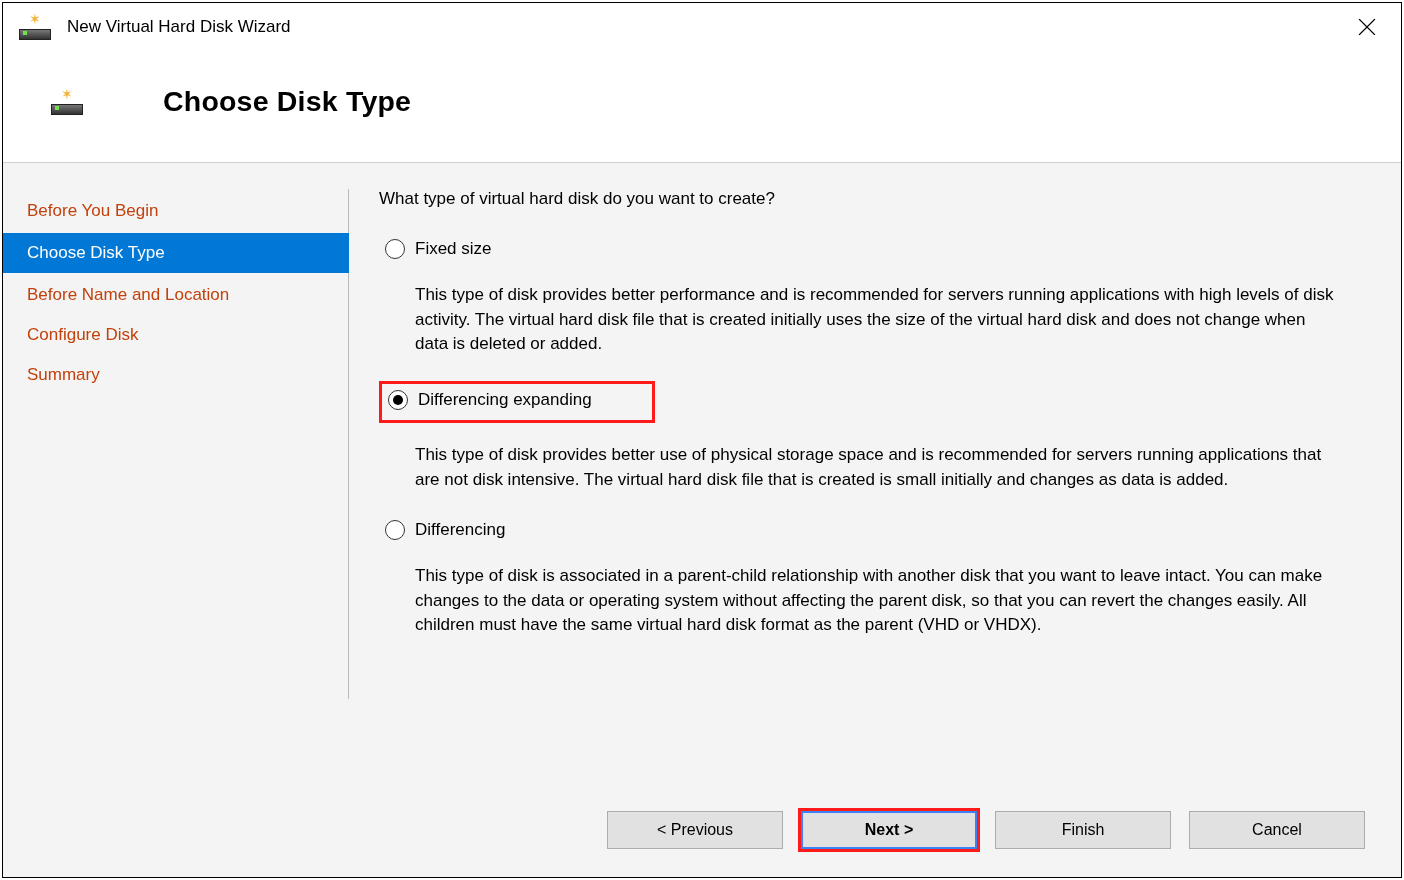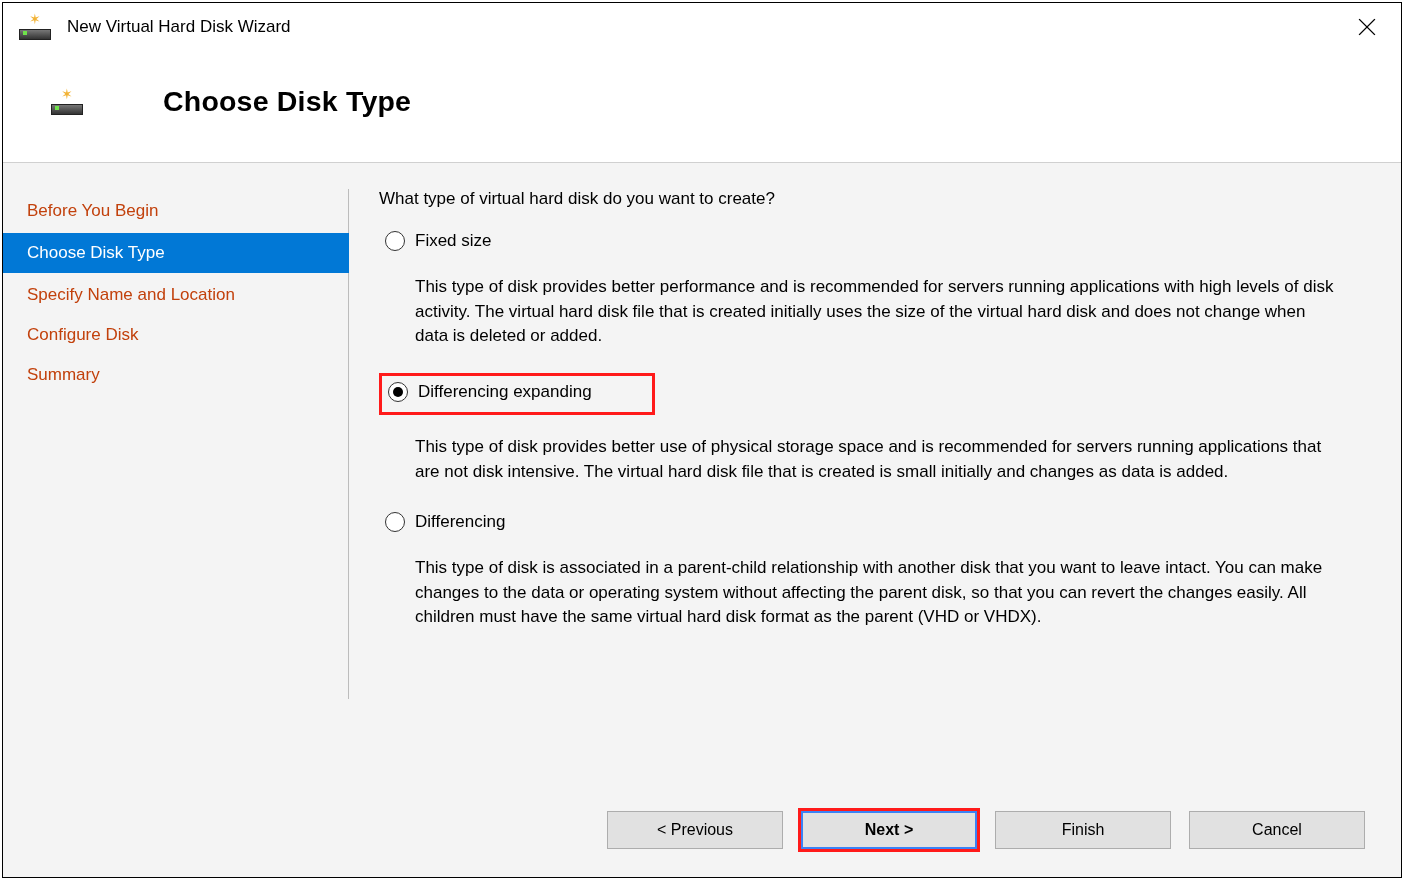--- a/index.html
+++ b/index.html
@@ -109,7 +109,7 @@
   }
   .prompt {
     font-size: 17px;
-    margin-bottom: 18px;
+    margin-bottom: 26px;
   }
   .option { margin-bottom: 24px; }
   .option-head {

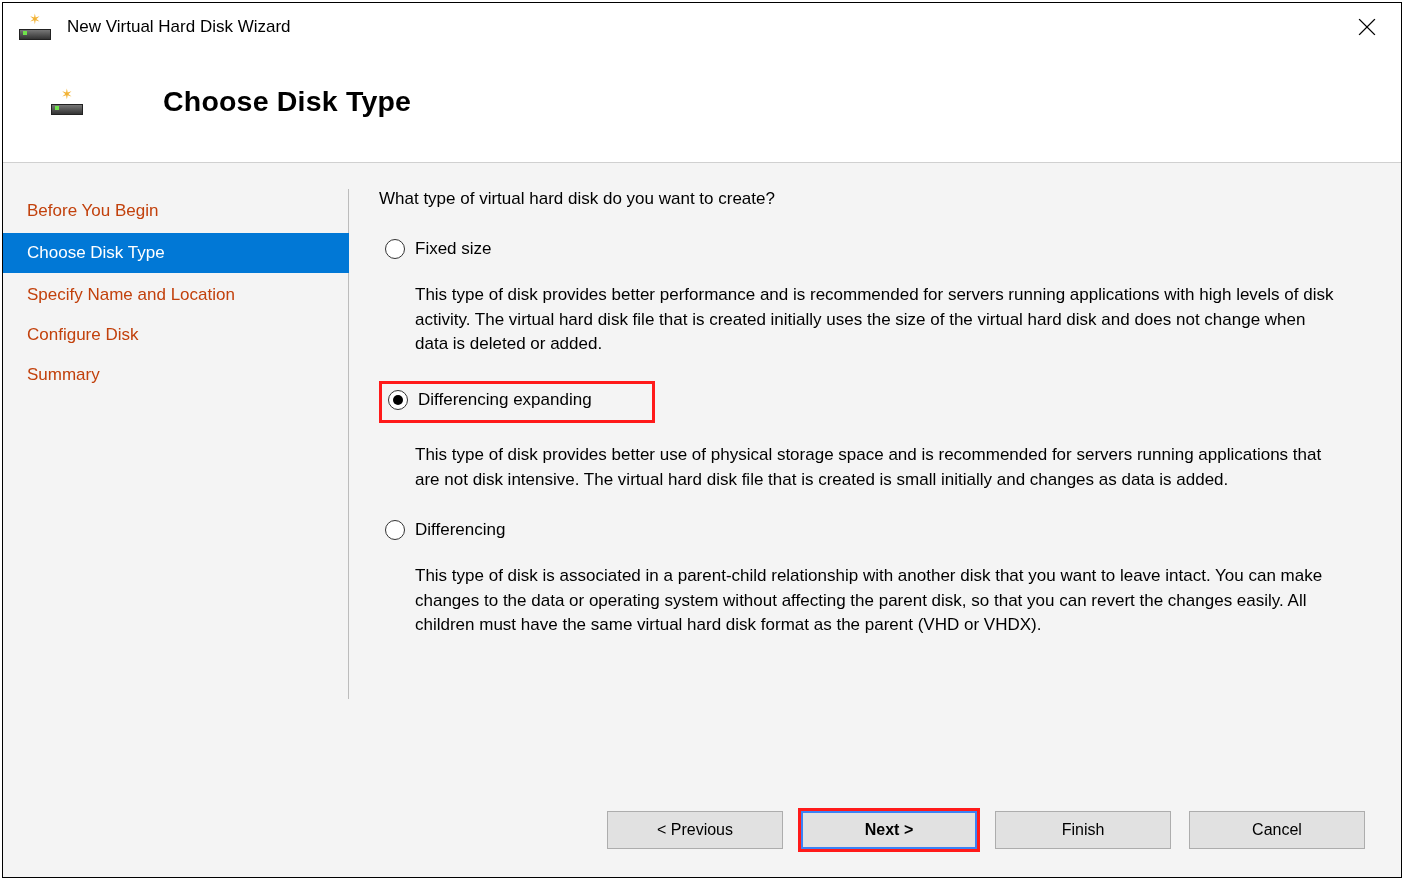--- a/index.html
+++ b/index.html
@@ -200,7 +200,7 @@
     <div class="sidebar">
       <div class="step"><span>Before You Begin</span></div>
       <div class="step active"><span>Choose Disk Type</span></div>
-      <div class="step"><span>Specify Name and Location</span></div>
+      <div class="step"><span>Before Name and Location</span></div>
       <div class="step"><span>Configure Disk</span></div>
       <div class="step"><span>Summary</span></div>
     </div>

